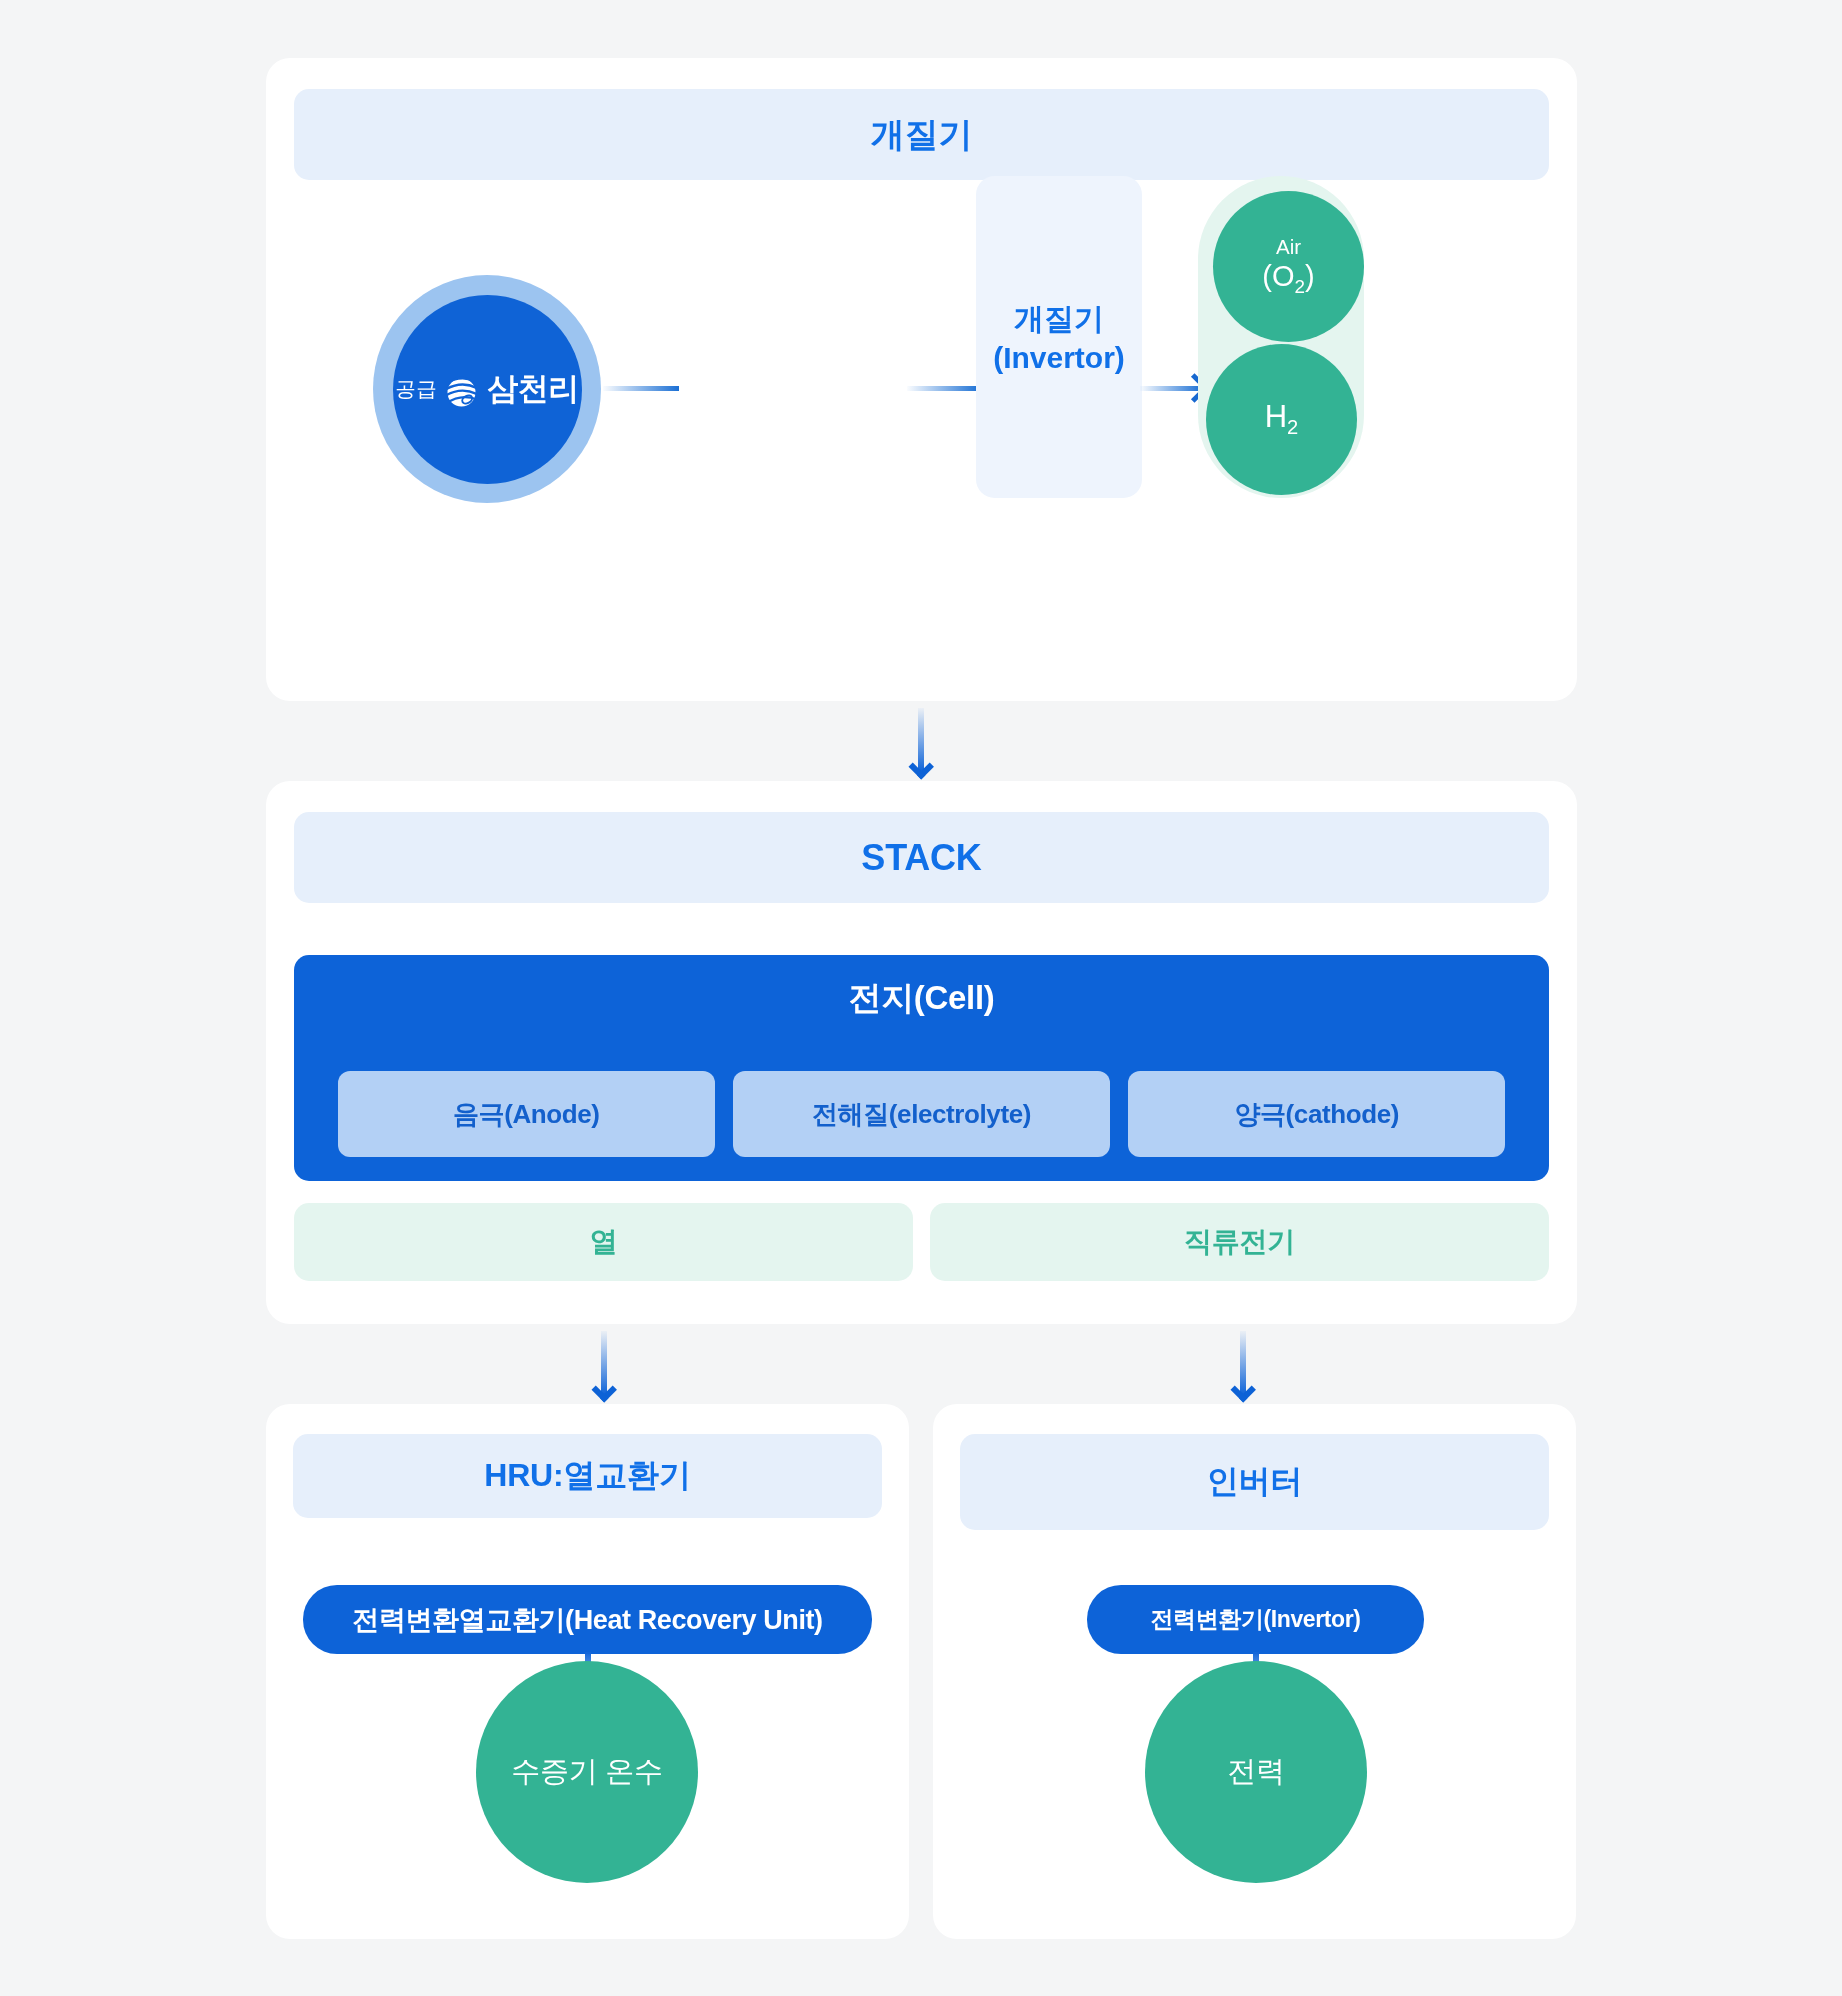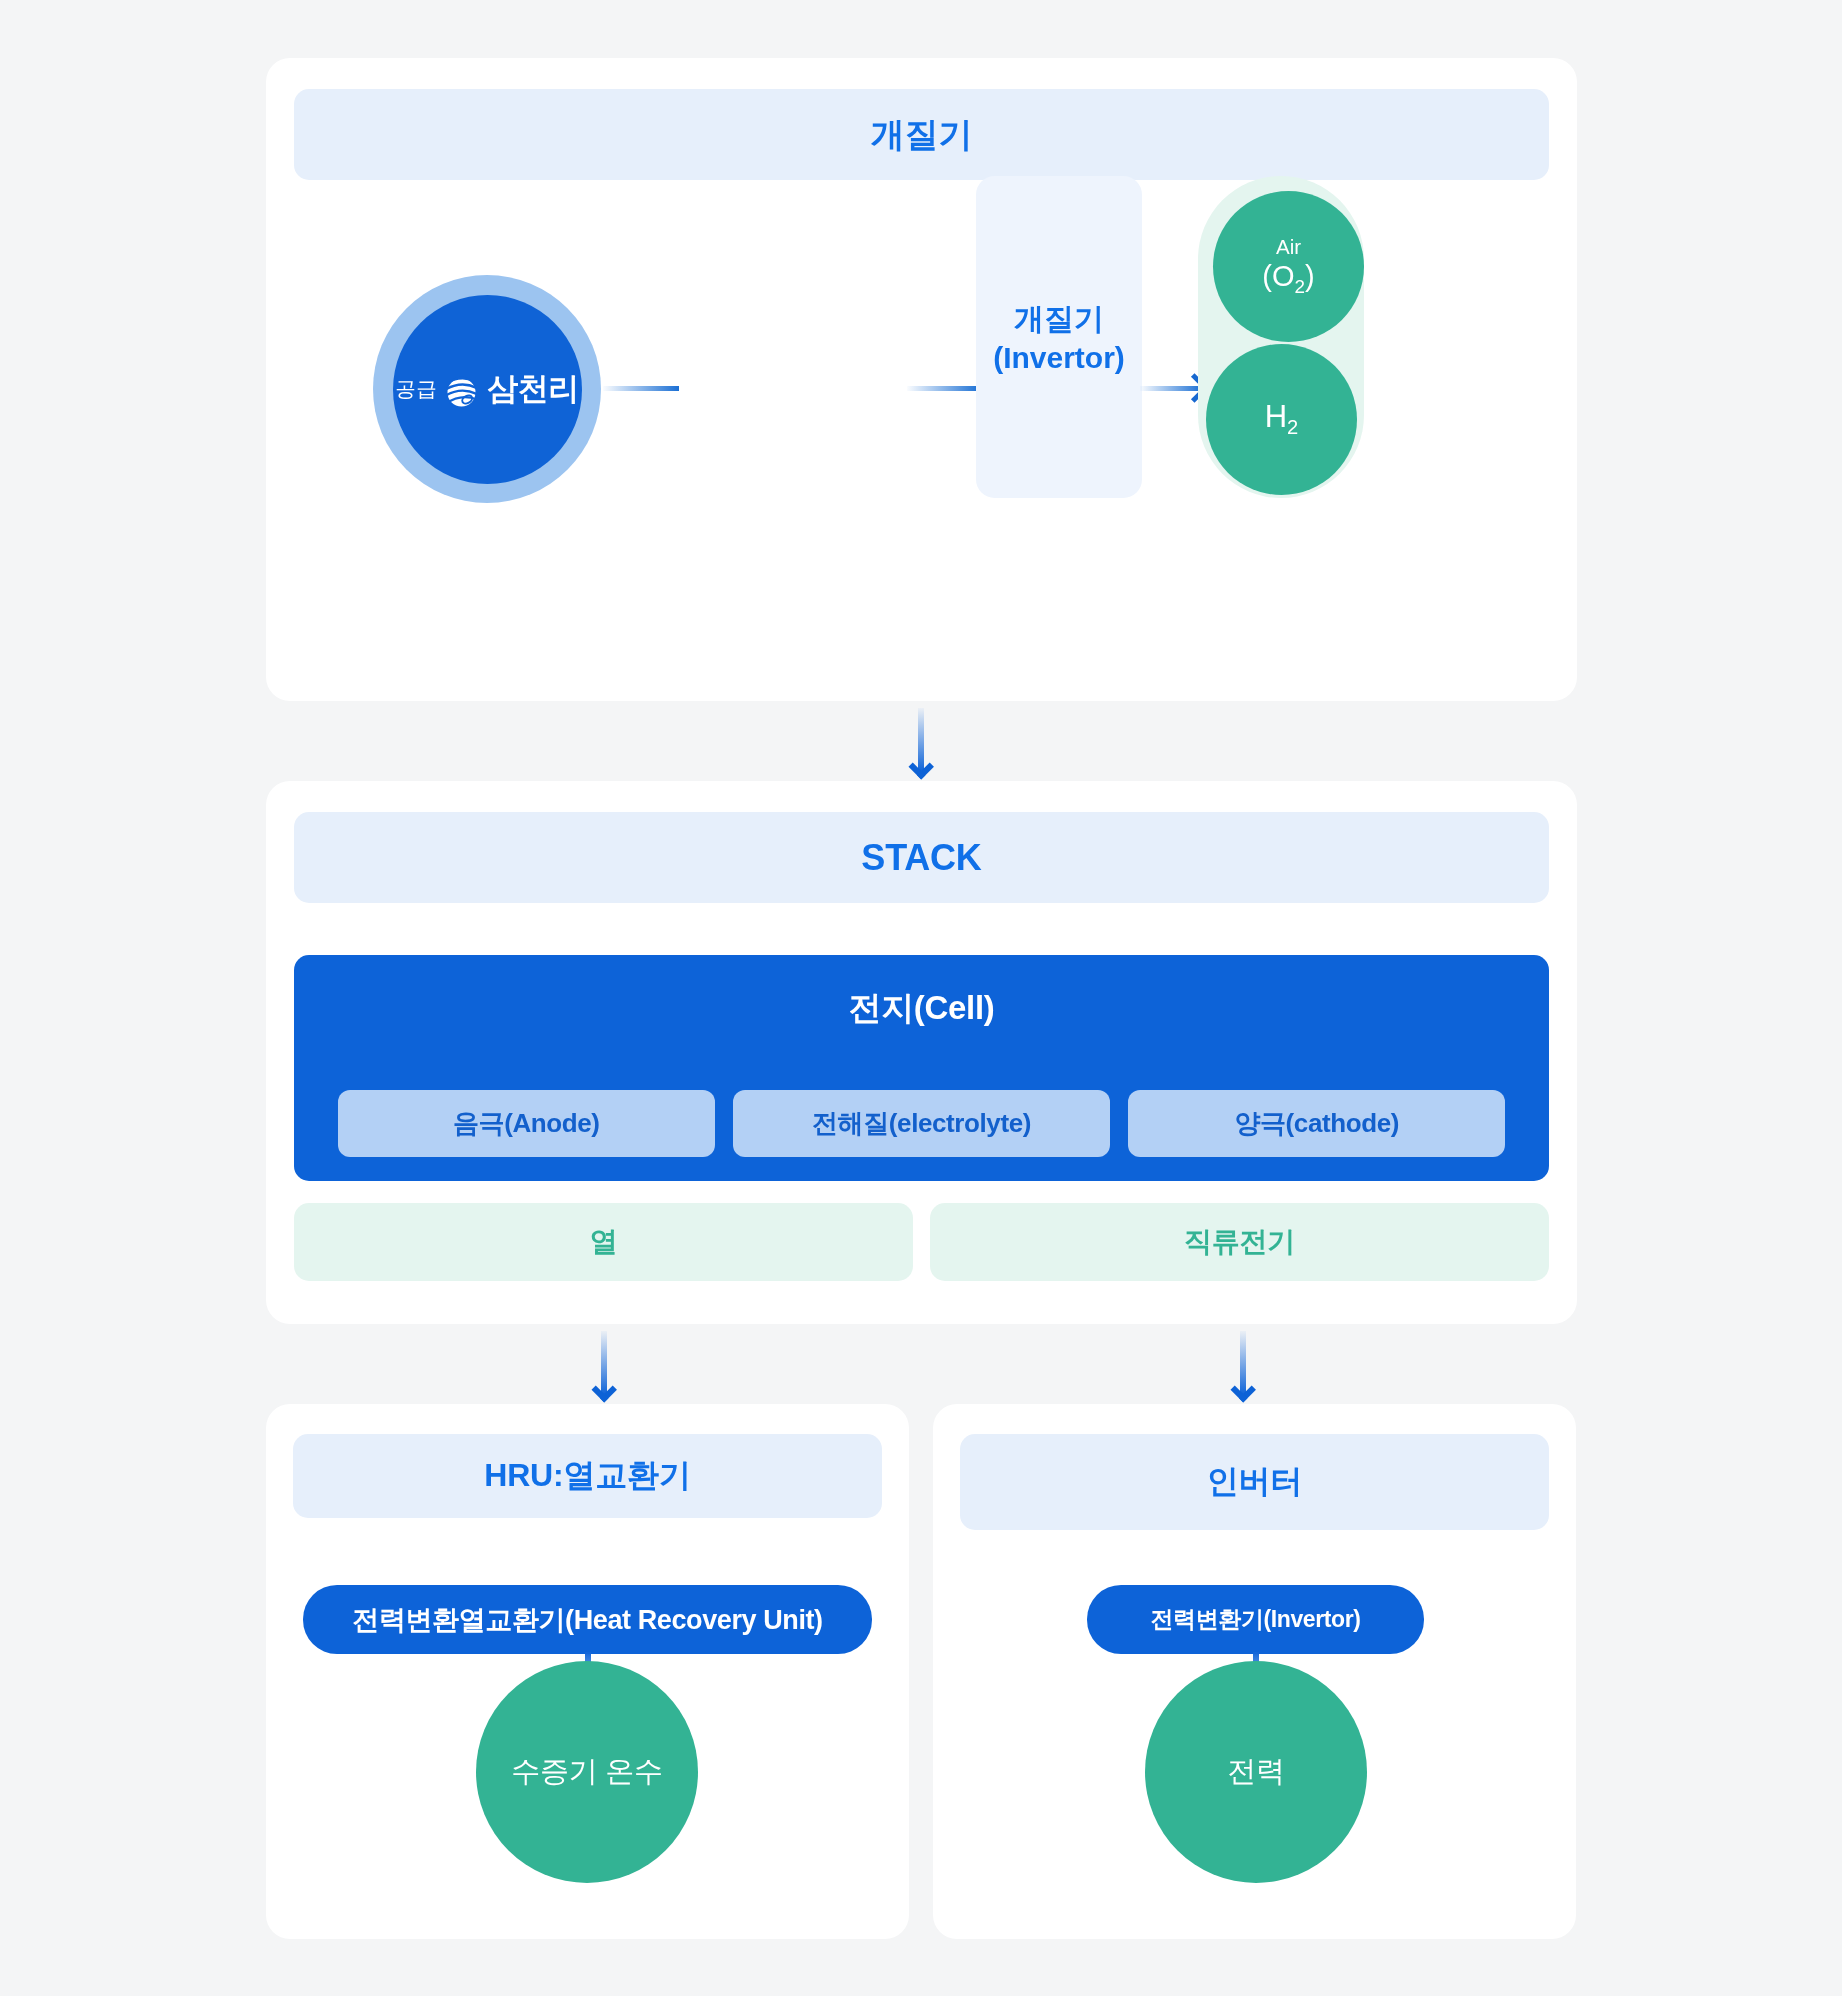--- a/index.html
+++ b/index.html
@@ -206,7 +206,7 @@
     width: 1255px; height: 226px;
     background: #0d63d8;
     border-radius: 15px;
-    padding-top: 31px;
+    padding-top: 21px;
   }
   #cell-title {
     text-align: center;

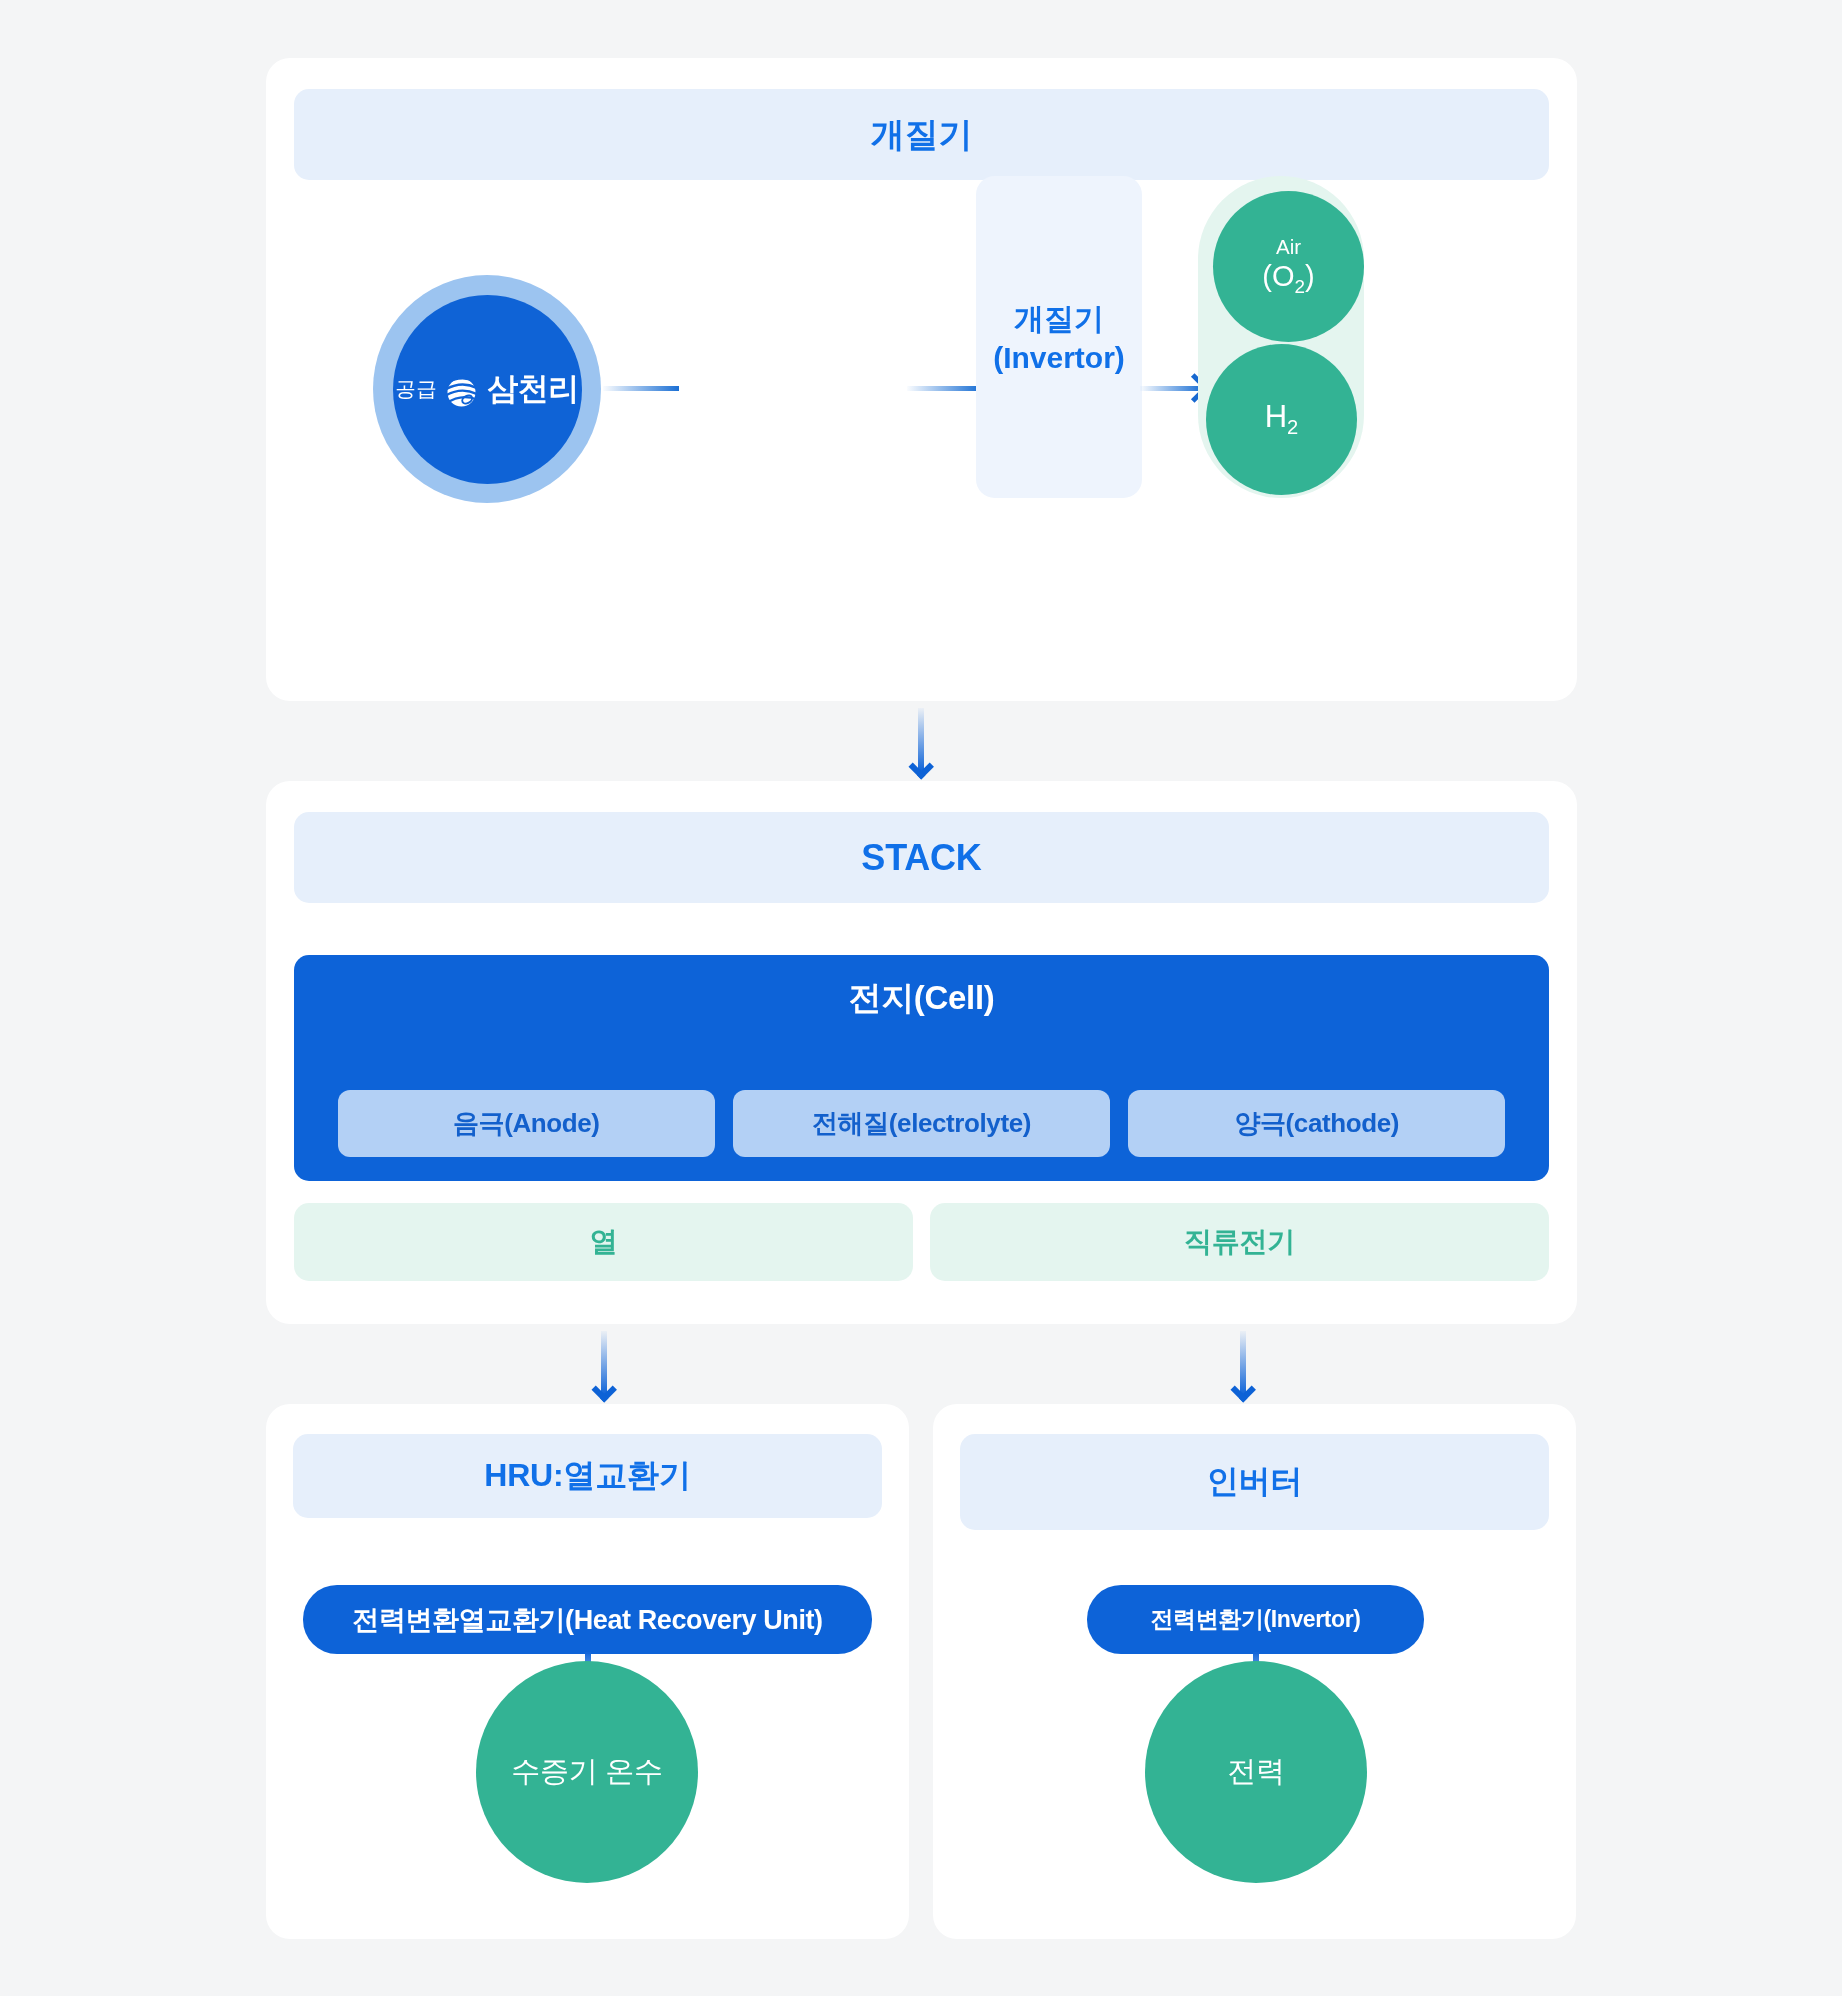--- a/index.html
+++ b/index.html
@@ -224,7 +224,7 @@
   }
   .cell-sub {
     flex: 1;
-    height: 67px;
+    height: 86px;
     background: #b3d0f5;
     border-radius: 12px;
     display: flex;

